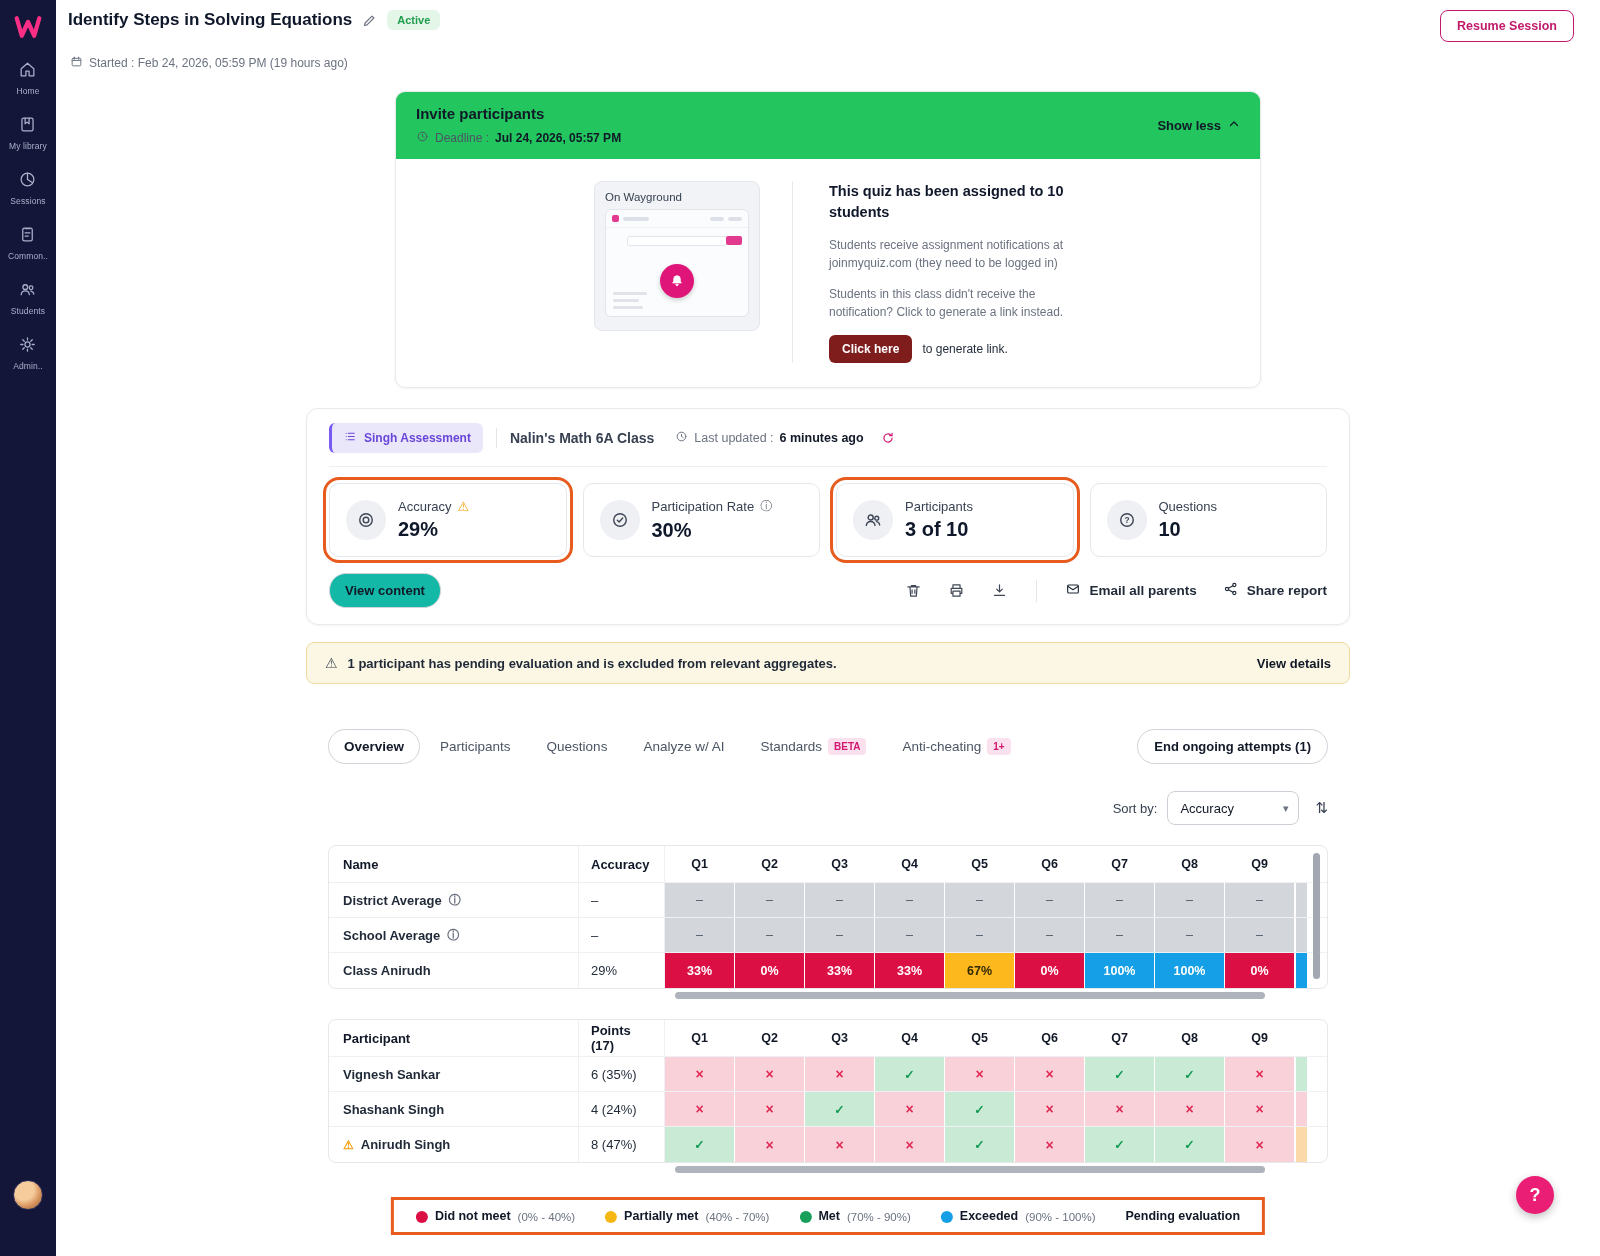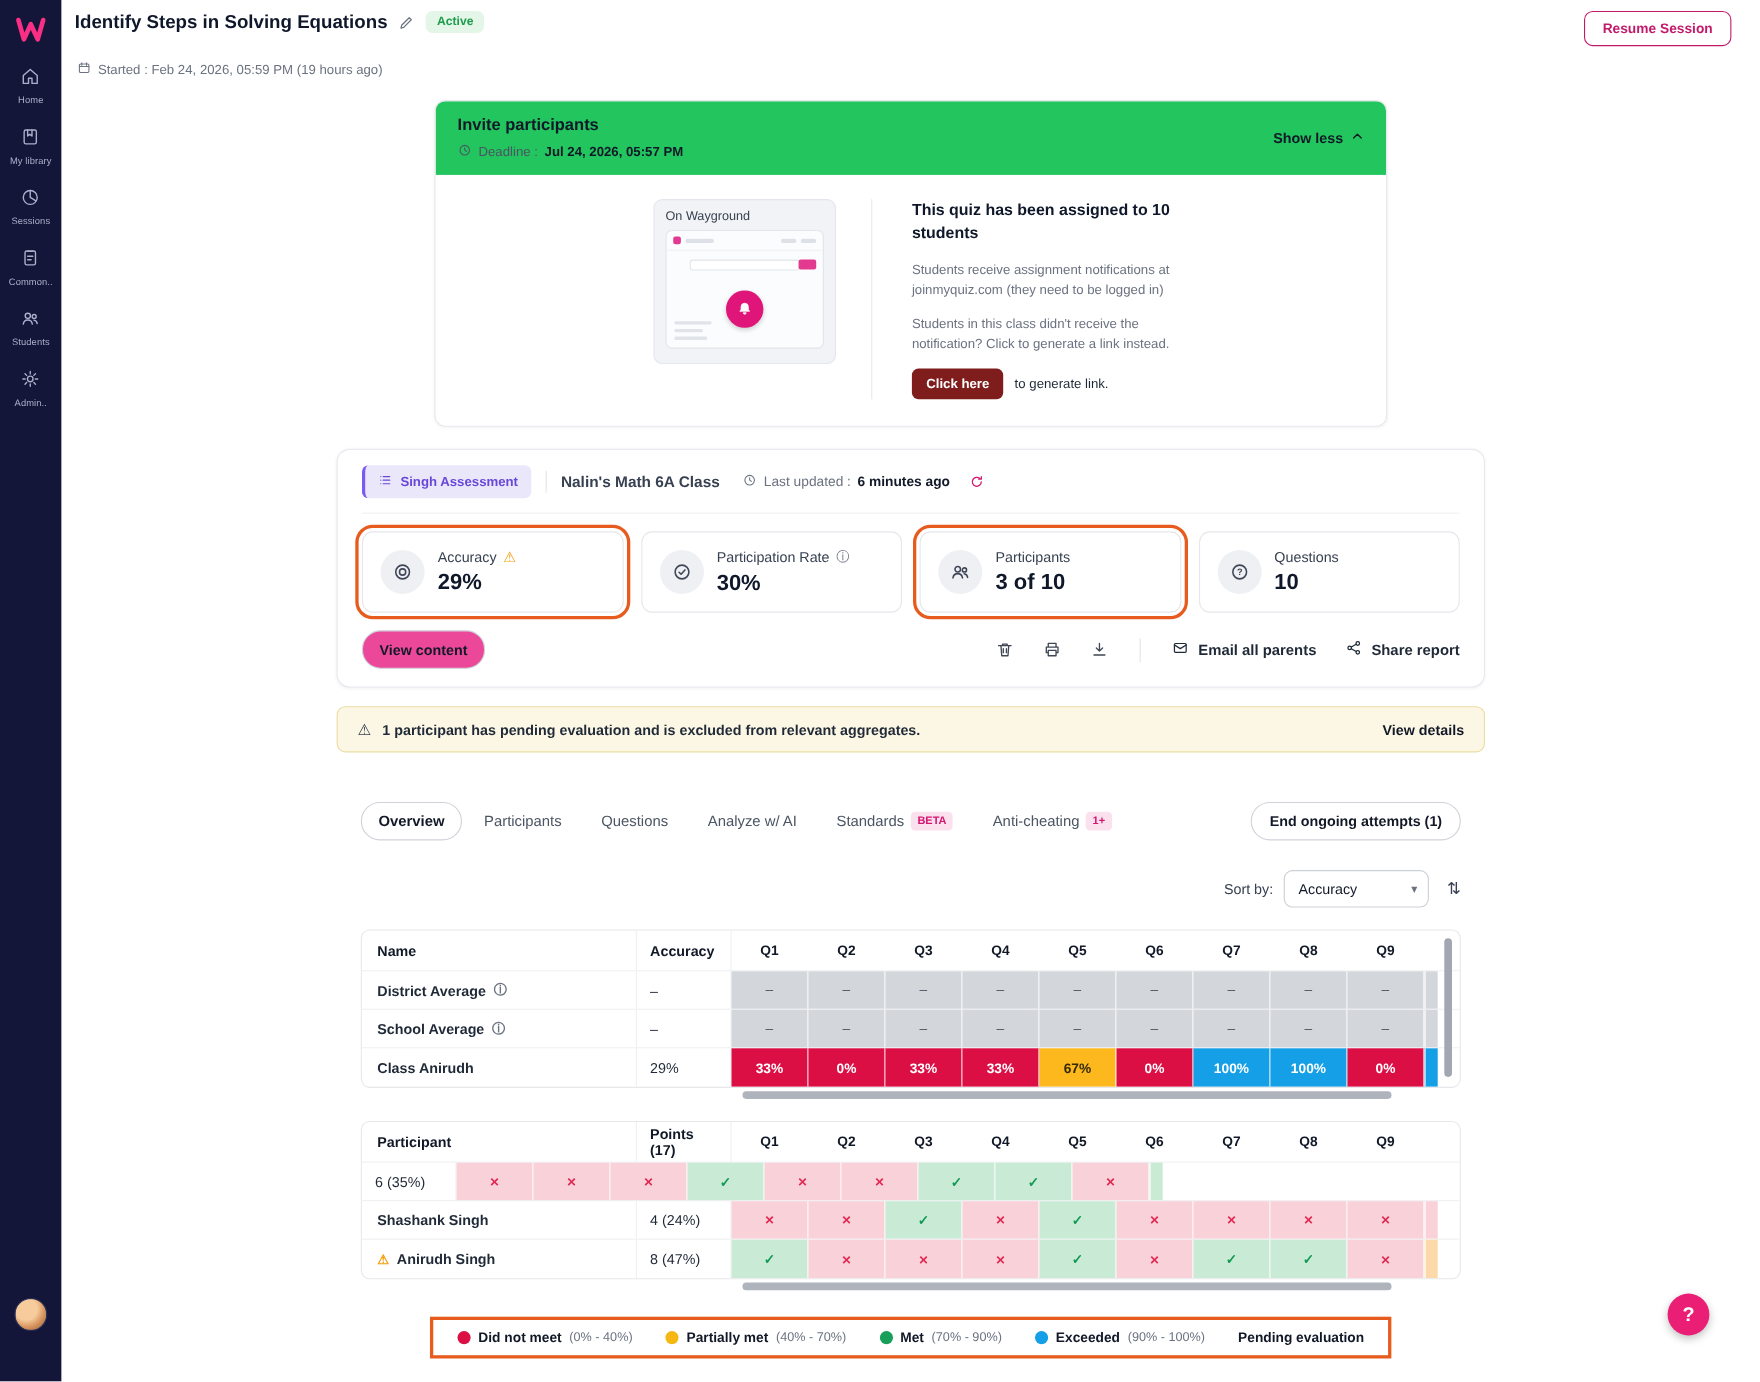--- a/index.html
+++ b/index.html
@@ -89,7 +89,7 @@
   .ic-un{background:#49505e}.ic-un::after{content:"!"}
 
   .actions{display:flex;align-items:center;margin-top:16px}
-  .btn-view{border:1px solid #cfd4da;background:#ec4899;border-radius:17px;padding:9px 15px;font-family:inherit;font-size:13px;font-weight:bold;color:#111827;cursor:pointer}
+  .btn-view{border:1px solid #cfd4da;background:#14b8a6;border-radius:17px;padding:9px 15px;font-family:inherit;font-size:13px;font-weight:bold;color:#111827;cursor:pointer}
   .actions-right{margin-left:auto;display:flex;align-items:center;gap:26px}
   .tool-ic{color:#3f4754;display:flex;cursor:pointer}
   .tool-ic svg{width:17px;height:17px}

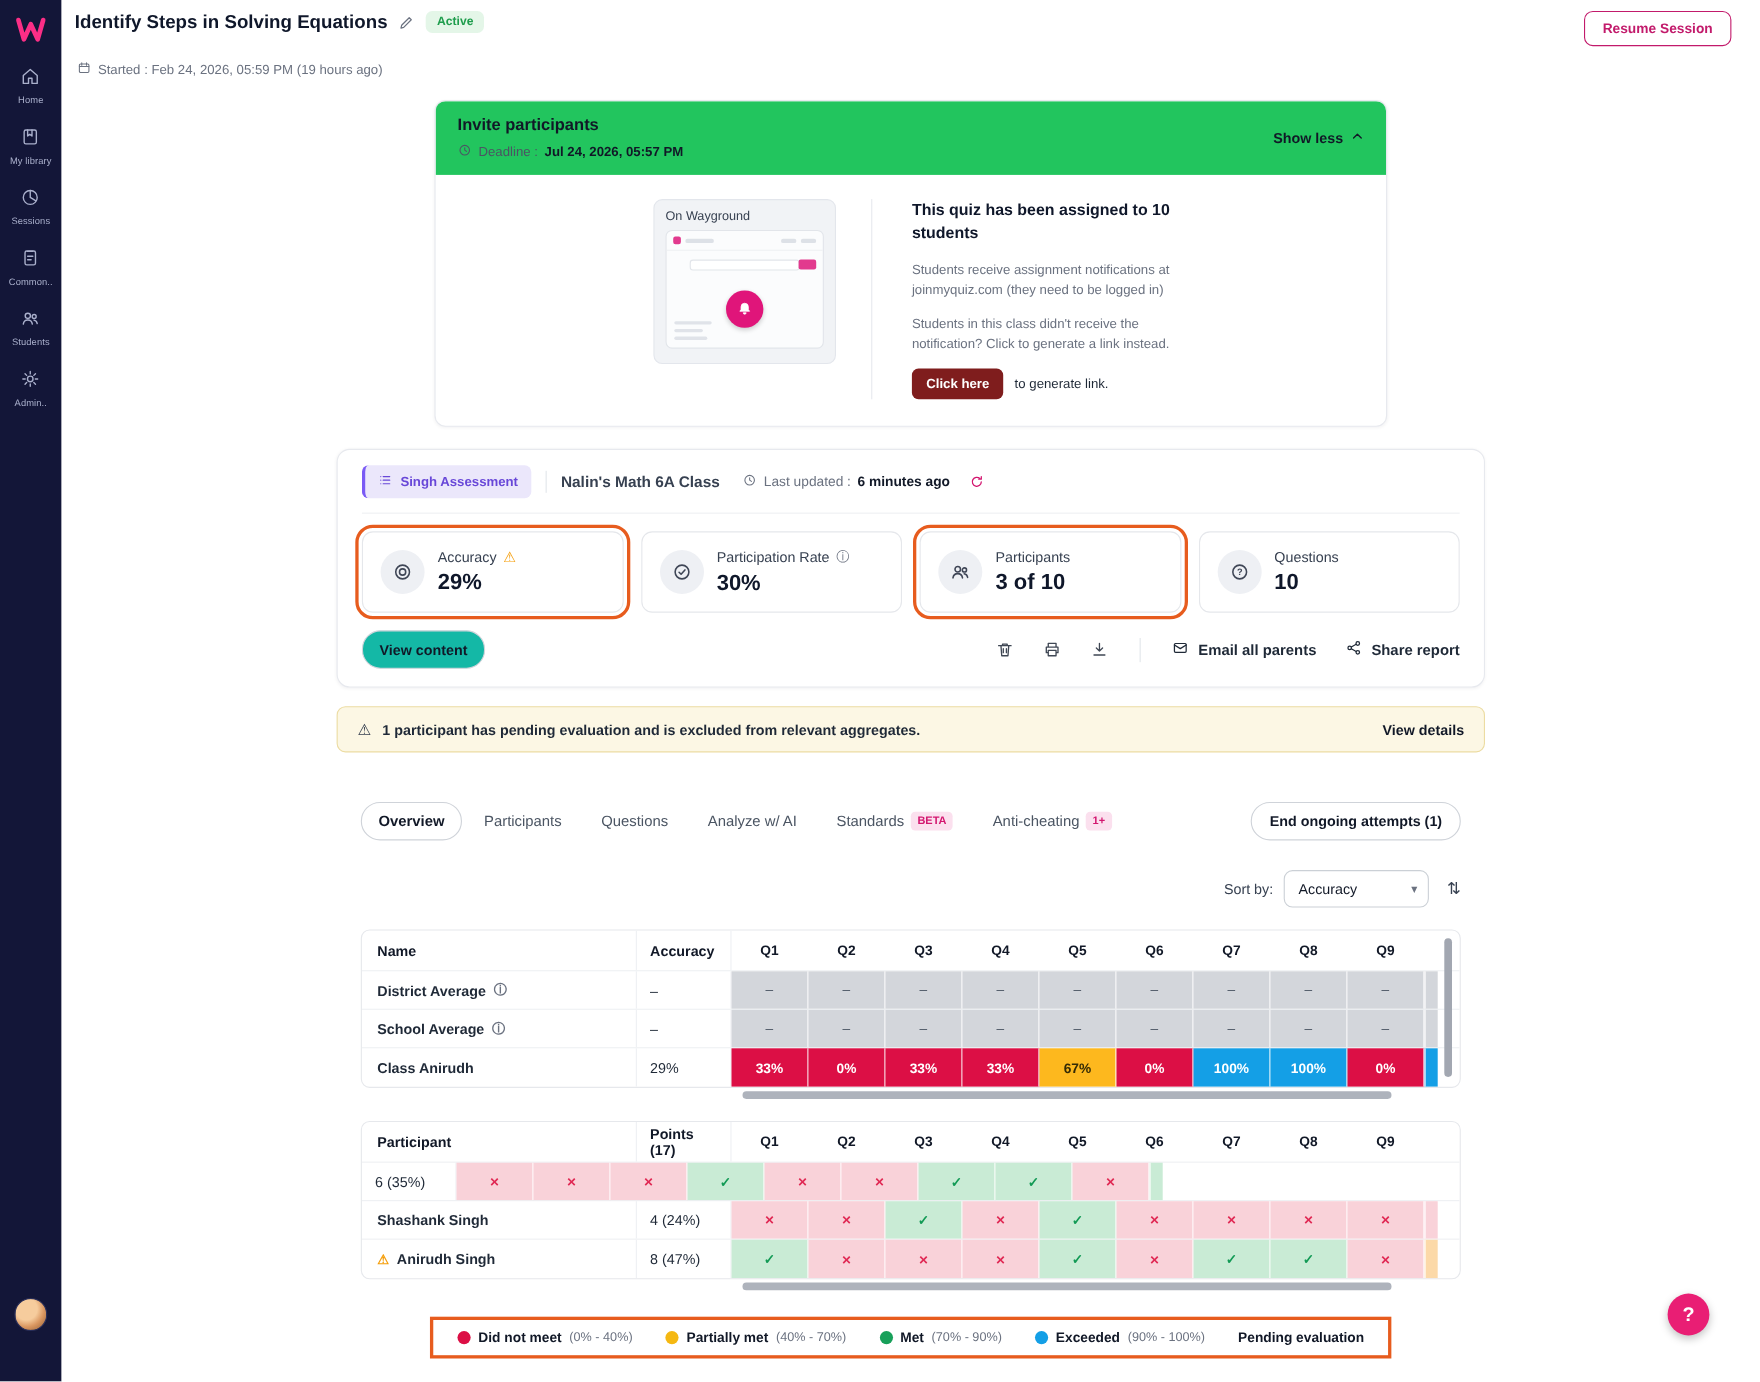--- a/index.html
+++ b/index.html
@@ -555,6 +555,9 @@
             <div class="tc-pad"></div>
         </div>
         <div class="trow">
+          <div class="tc-name">
+              <span>Vignesh Sankar</span>
+            </div>
           <div class="tc-acc">6 (35%)</div>
           <div class="tc-q mark-x"></div>
           <div class="tc-q mark-x"></div>

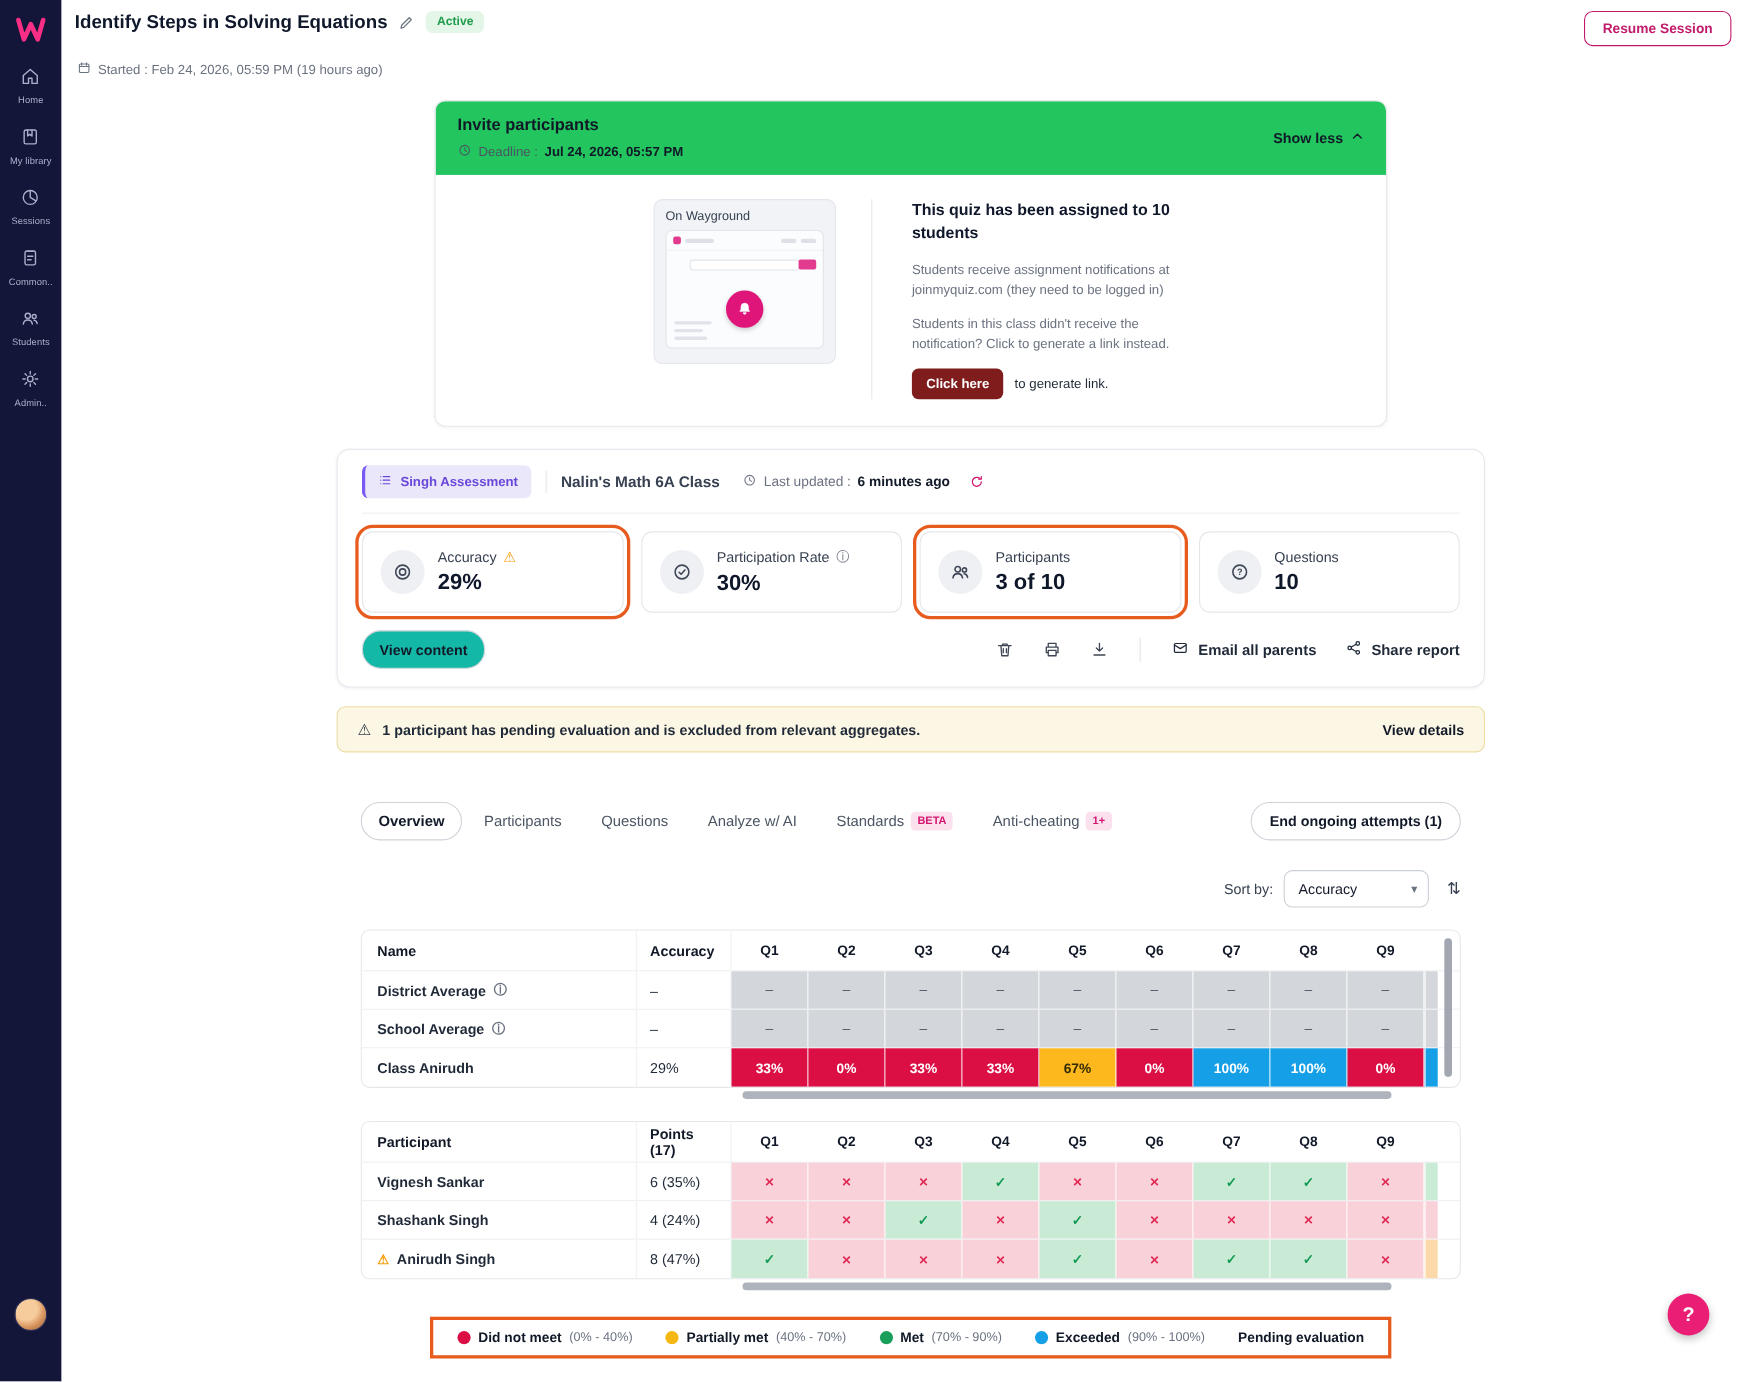--- a/index.html
+++ b/index.html
@@ -147,7 +147,7 @@
 
   
   .legend{position:absolute;left:50%;bottom:24px;transform:translateX(-50%);background:#fff;outline:3px solid #e75c1e;display:flex;align-items:center;gap:30px;padding:9px 22px;white-space:nowrap}
-  .legend-item{display:flex;align-items:center;gap:7px}
+  .legend-item{display:flex;align-items:flex-end;gap:7px}
   .legend-dot{width:12px;height:12px;border-radius:50%}
   .legend-label{font-size:12.5px;font-weight:bold;color:#111827}
   .legend-range{font-size:11.5px;color:#6b7280}

